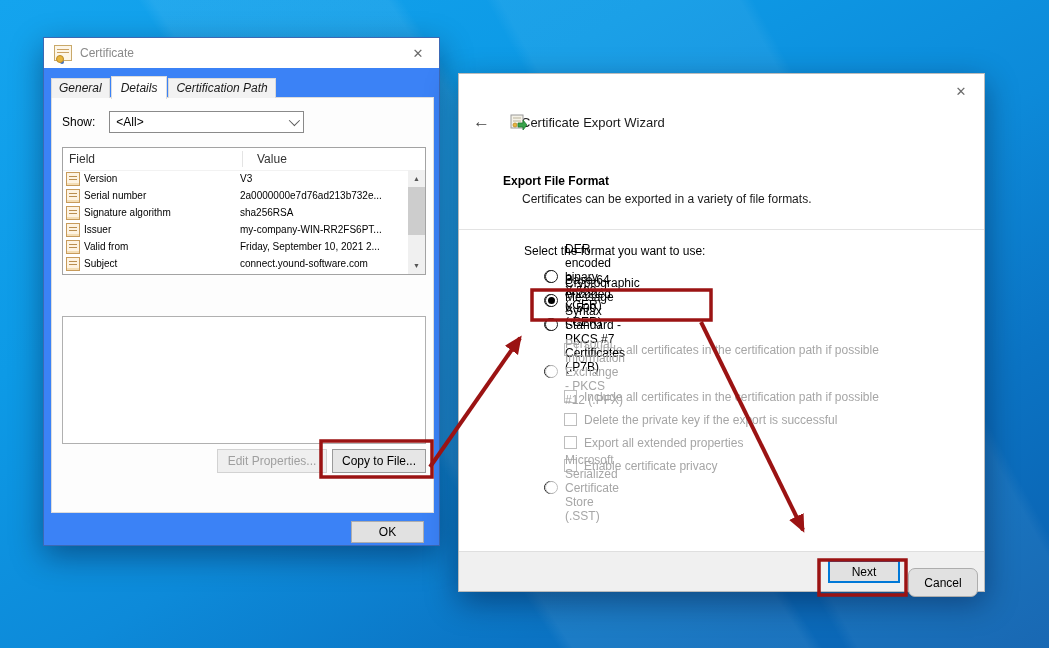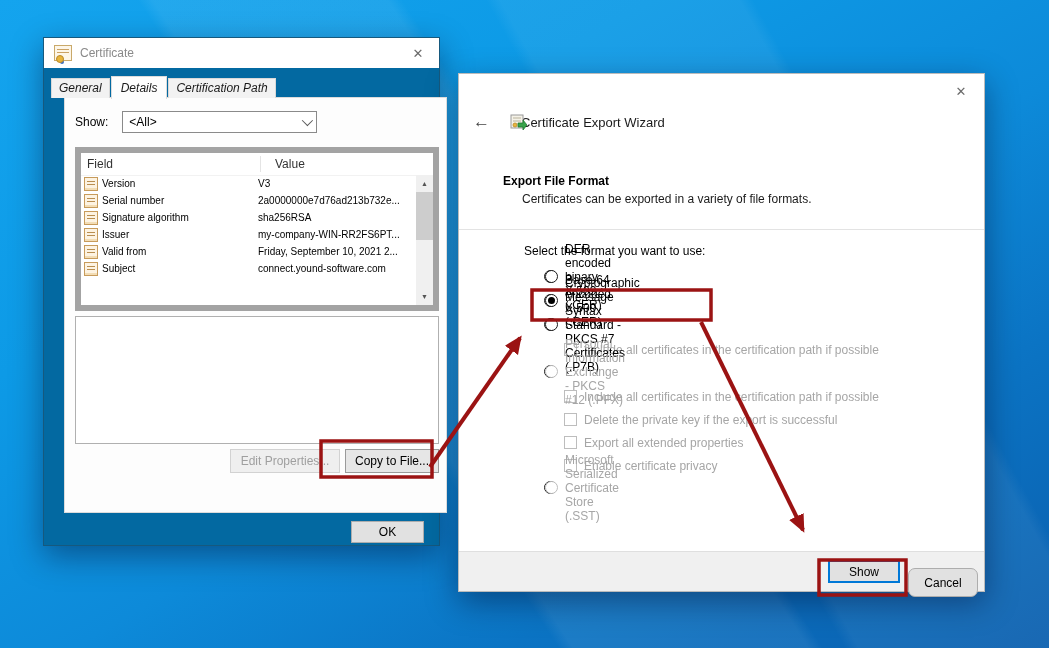--- a/index.html
+++ b/index.html
@@ -11,7 +11,7 @@
       linear-gradient(61deg, rgba(255,255,255,0) 60%, rgba(255,255,255,0.06) 61%, rgba(255,255,255,0.06) 78%, rgba(255,255,255,0) 79%),
       linear-gradient(150deg, #14a4ee 0%, #0d9ae6 30%, #0d8ad9 55%, #0b74c4 75%, #0b5fae 100%);
   }
-  .dialog{position:absolute;background:#0369a1;border:1px solid rgba(60,60,60,0.35);
+  .dialog{position:absolute;background:#3b82f6;border:1px solid rgba(60,60,60,0.35);
     box-shadow:0 10px 30px rgba(0,0,30,0.40);box-sizing:border-box;}
   
   #cert-dialog{left:43px;top:37px;width:397px;height:509px;}

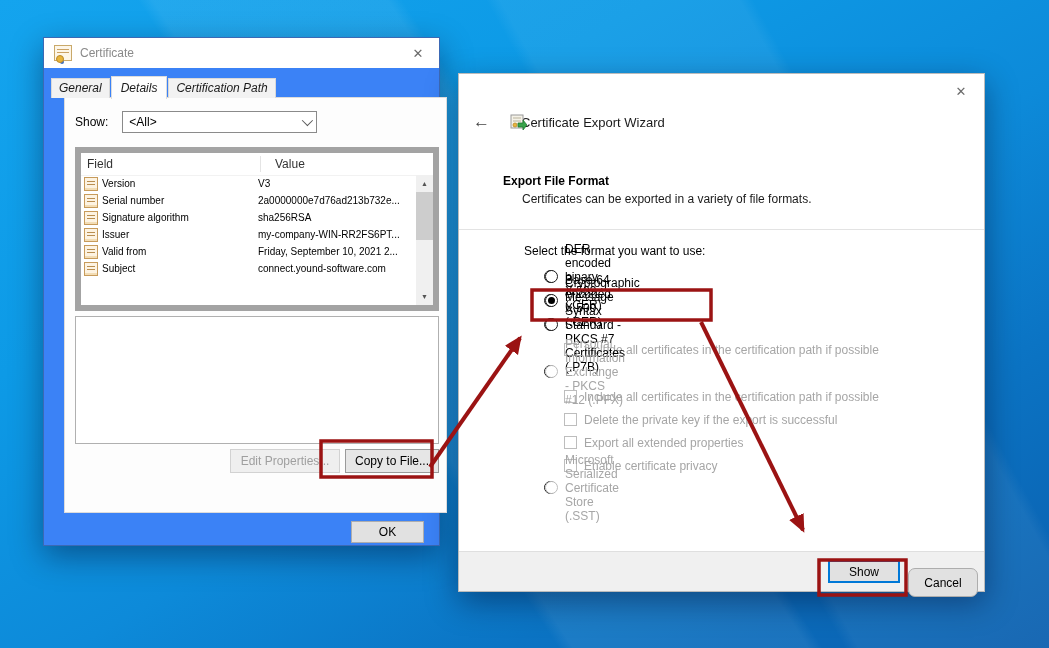--- a/index.html
+++ b/index.html
@@ -25,7 +25,7 @@
   .tab{font-size:12px;color:#1a1a1a;background:#f2f2f2;border:1px solid #d9d9d9;border-bottom:none;
     padding:2px 7px 3px 7px;margin-right:1px;}
   .tab.active{background:#fdfdfd;padding:4px 9px 4px 9px;position:relative;top:1px;border-color:#dcdcdc;}
-  .tab-page{position:absolute;left:20px;top:59px;width:383px;height:416px;background:#fdfdfd;
+  .tab-page{position:absolute;left:7px;top:59px;width:383px;height:416px;background:#fdfdfd;
     border:1px solid #dcdcdc;box-sizing:border-box;z-index:1;}
   .show-row{position:absolute;left:10px;top:13px;display:flex;align-items:center;font-size:12px;color:#000;}
   .combo{width:195px;height:22px;border:1px solid #8a8a8a;background:#fff;margin-left:14px;

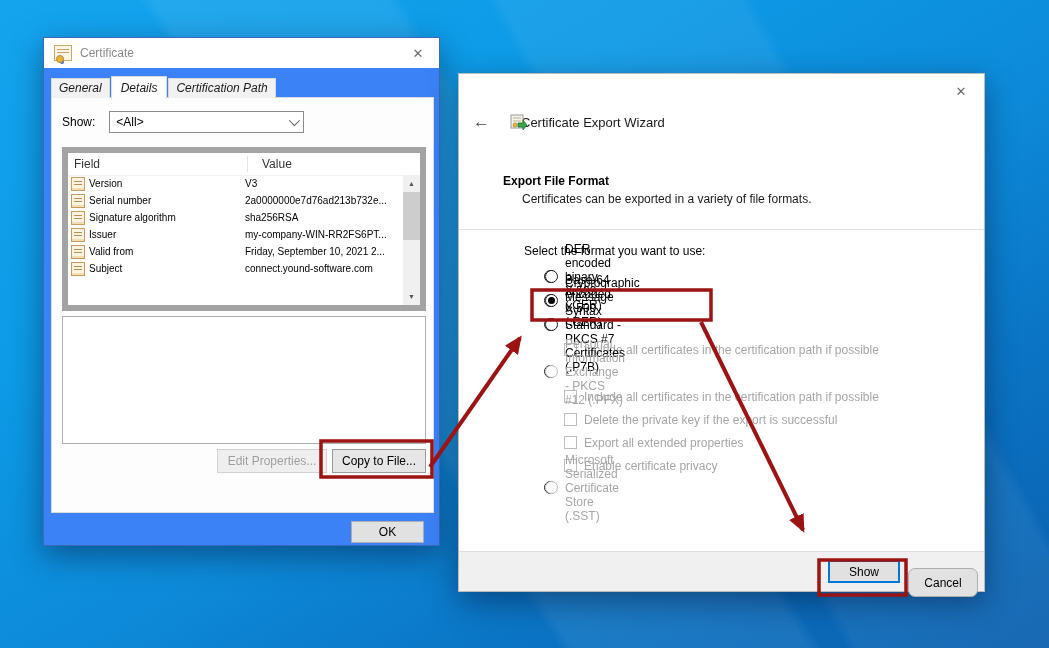--- a/index.html
+++ b/index.html
@@ -32,8 +32,8 @@
     display:flex;align-items:center;padding:0 6px;box-sizing:border-box;justify-content:space-between;}
   .chev{width:7px;height:7px;border-right:1px solid #5a5a5a;border-bottom:1px solid #5a5a5a;
     transform:rotate(45deg) translateY(-2px);}
-  .list-box{position:absolute;left:10px;top:49px;width:364px;height:164px;background:#fff;
-    border:6px solid #a3a3a3;box-sizing:border-box;overflow:hidden;}
+  .list-box{position:absolute;left:10px;top:49px;width:364px;height:128px;background:#fff;
+    border:1px solid #a3a3a3;box-sizing:border-box;overflow:hidden;}
   .list-head{display:flex;height:22px;align-items:center;font-size:12px;color:#333;border-bottom:1px solid #f2f2f2;}
   .list-head .h-field{width:173px;padding-left:6px;border-right:1px solid #e4e4e4;height:16px;line-height:16px;}
   .list-head .h-value{padding-left:6px;margin-left:8px;}

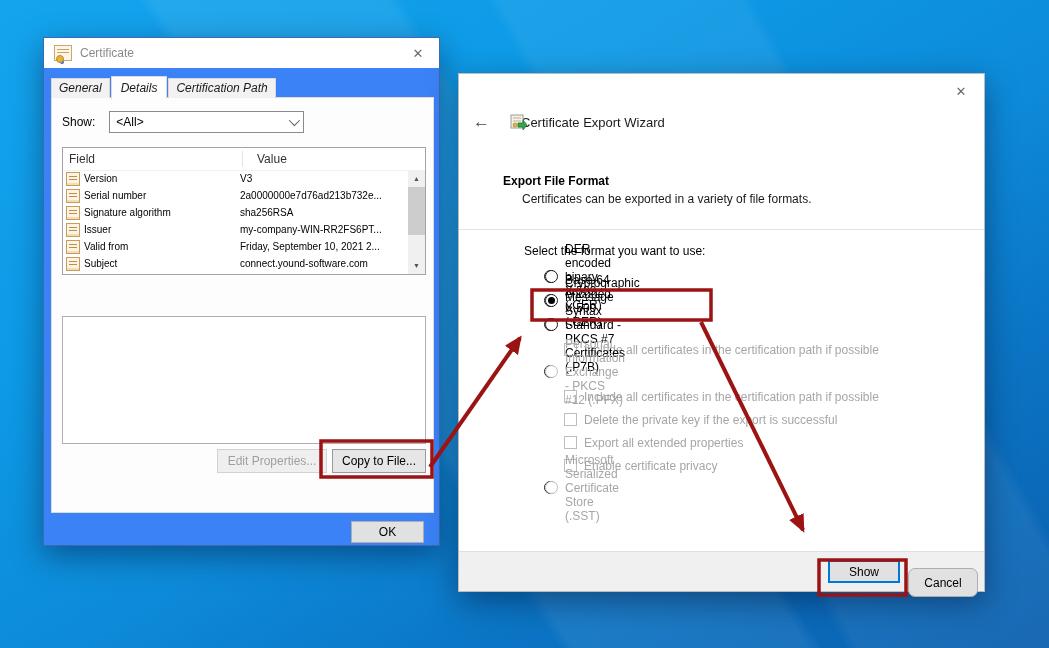--- a/index.html
+++ b/index.html
@@ -222,7 +222,7 @@
     </div>
 
   <div class="wiz-footer">
-    <div class="btn" id="next-btn">Show</div>
+    <div class="btn" id="next-btn">Next</div>
     <div class="btn" id="cancel-btn">Cancel</div>
   </div>
 </div>

